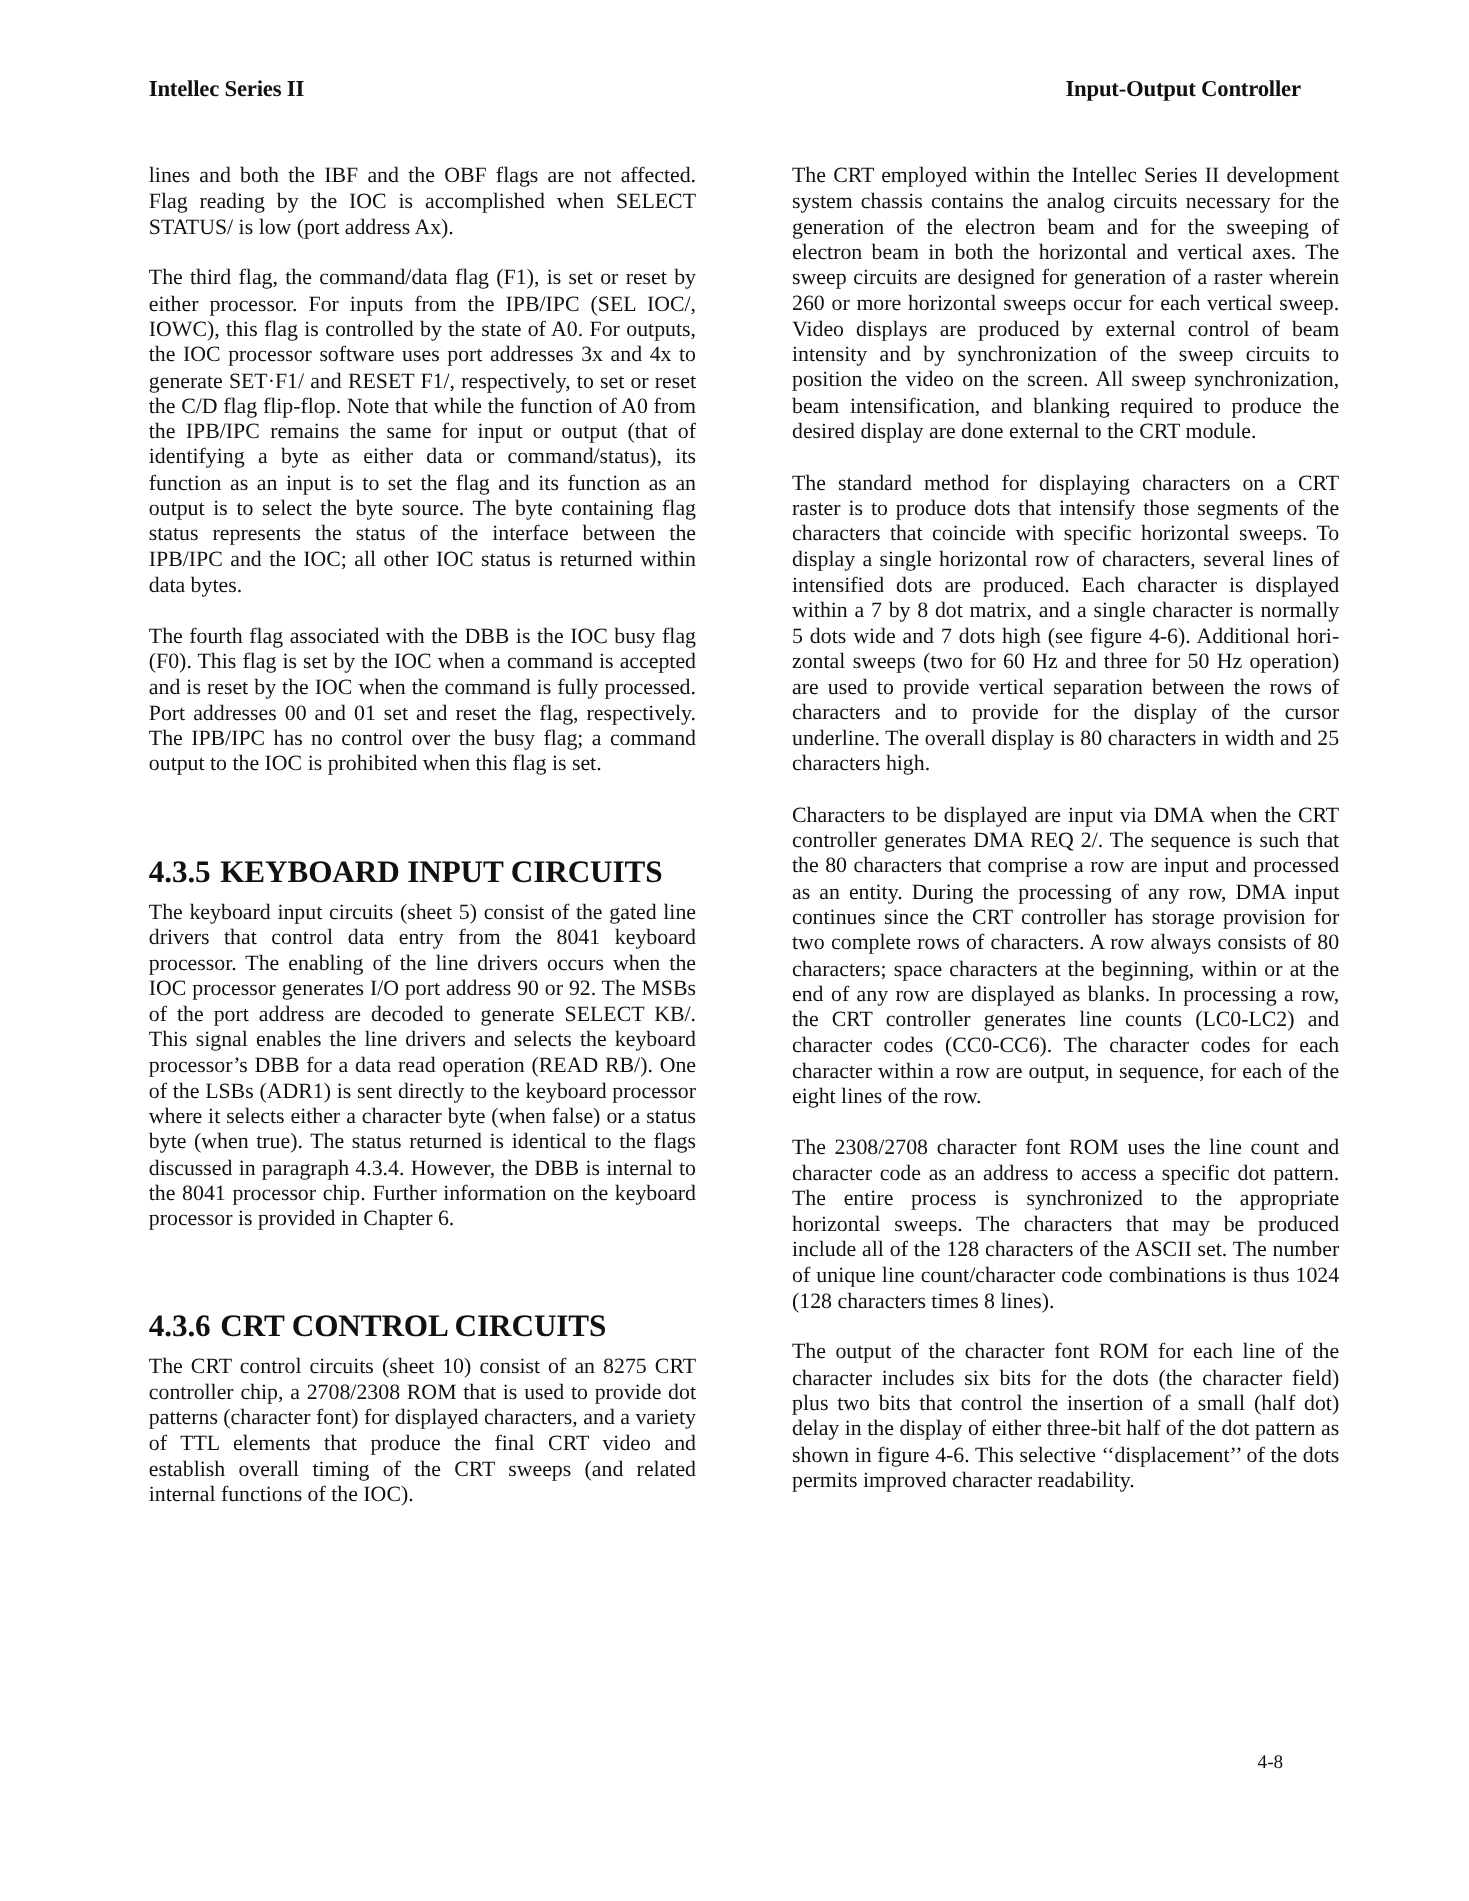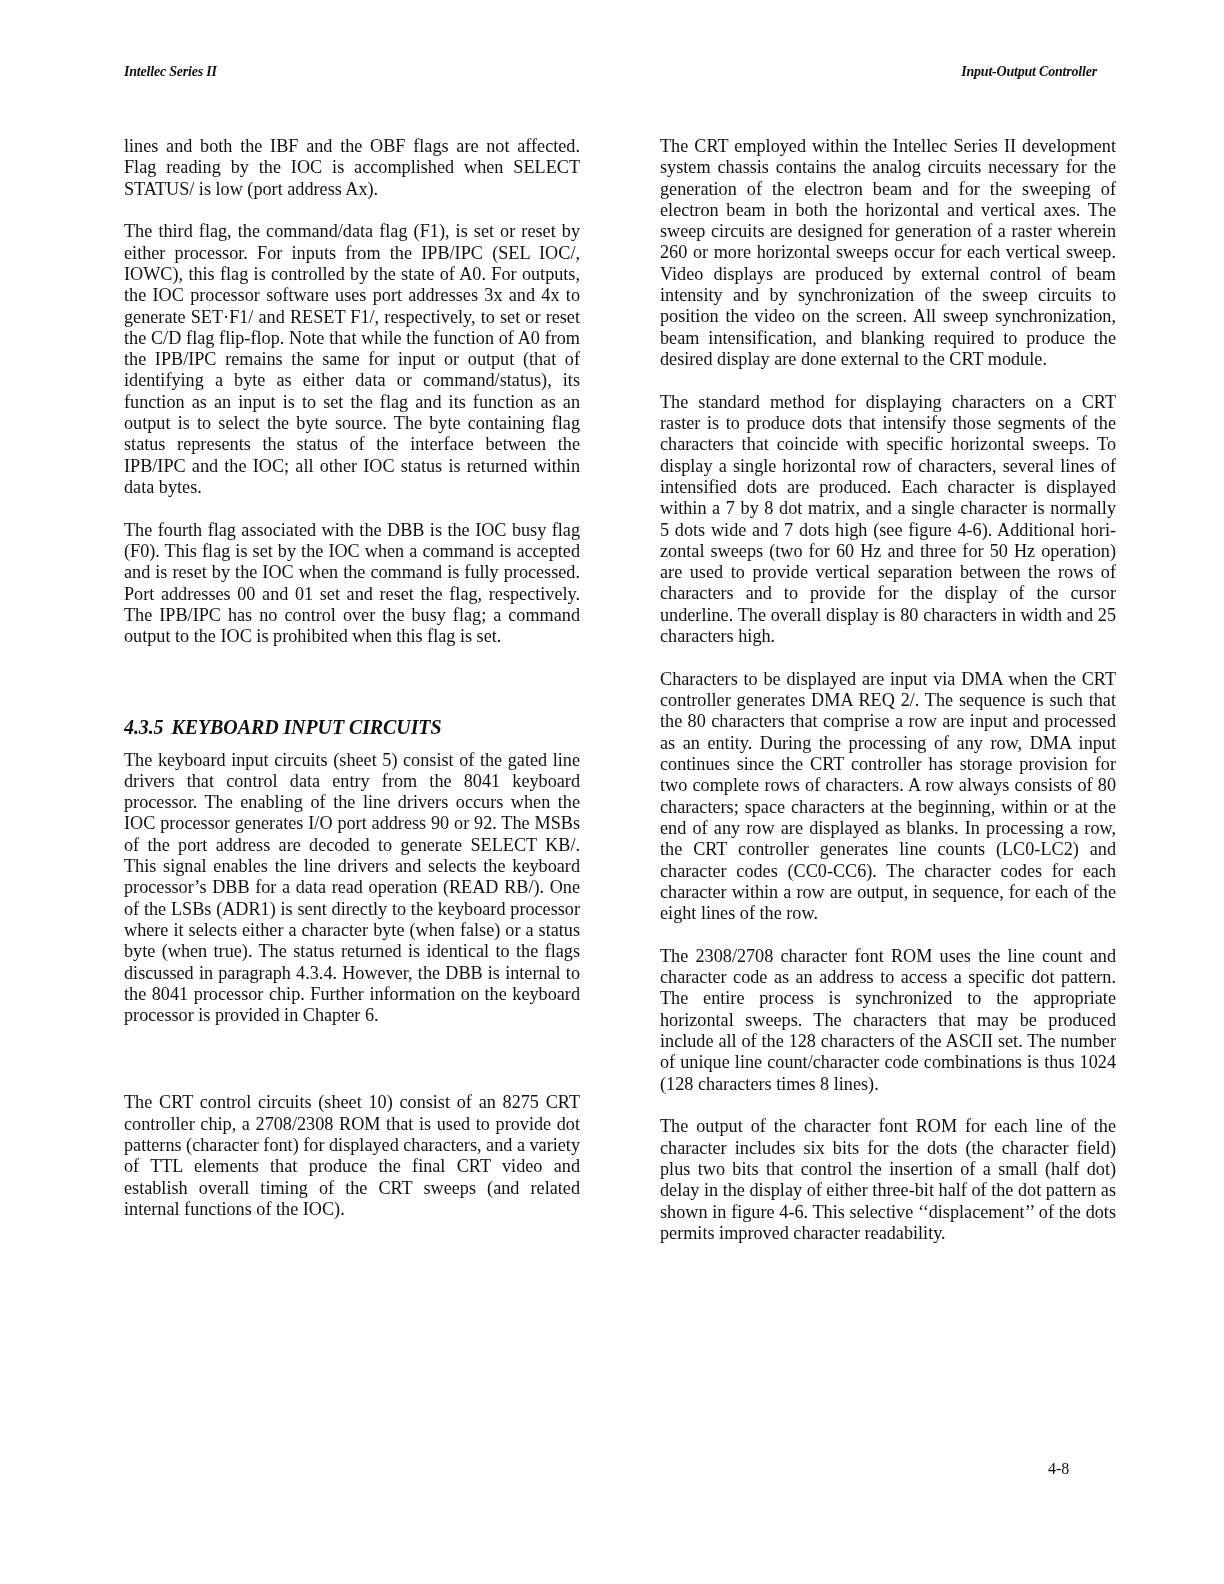--- a/index.html
+++ b/index.html
@@ -11,7 +11,7 @@
   .running-head {
     position: absolute; top: 64px;
     font-family: "Liberation Serif", serif;
-    font-weight: bold; font-size: 14px; letter-spacing: -0.2px; font-style: italic;
+    font-weight: bold; font-size: 19px; letter-spacing: -0.2px;
   }
   .rh-left { left: 124px; }
   .rh-right { right: 127px; }

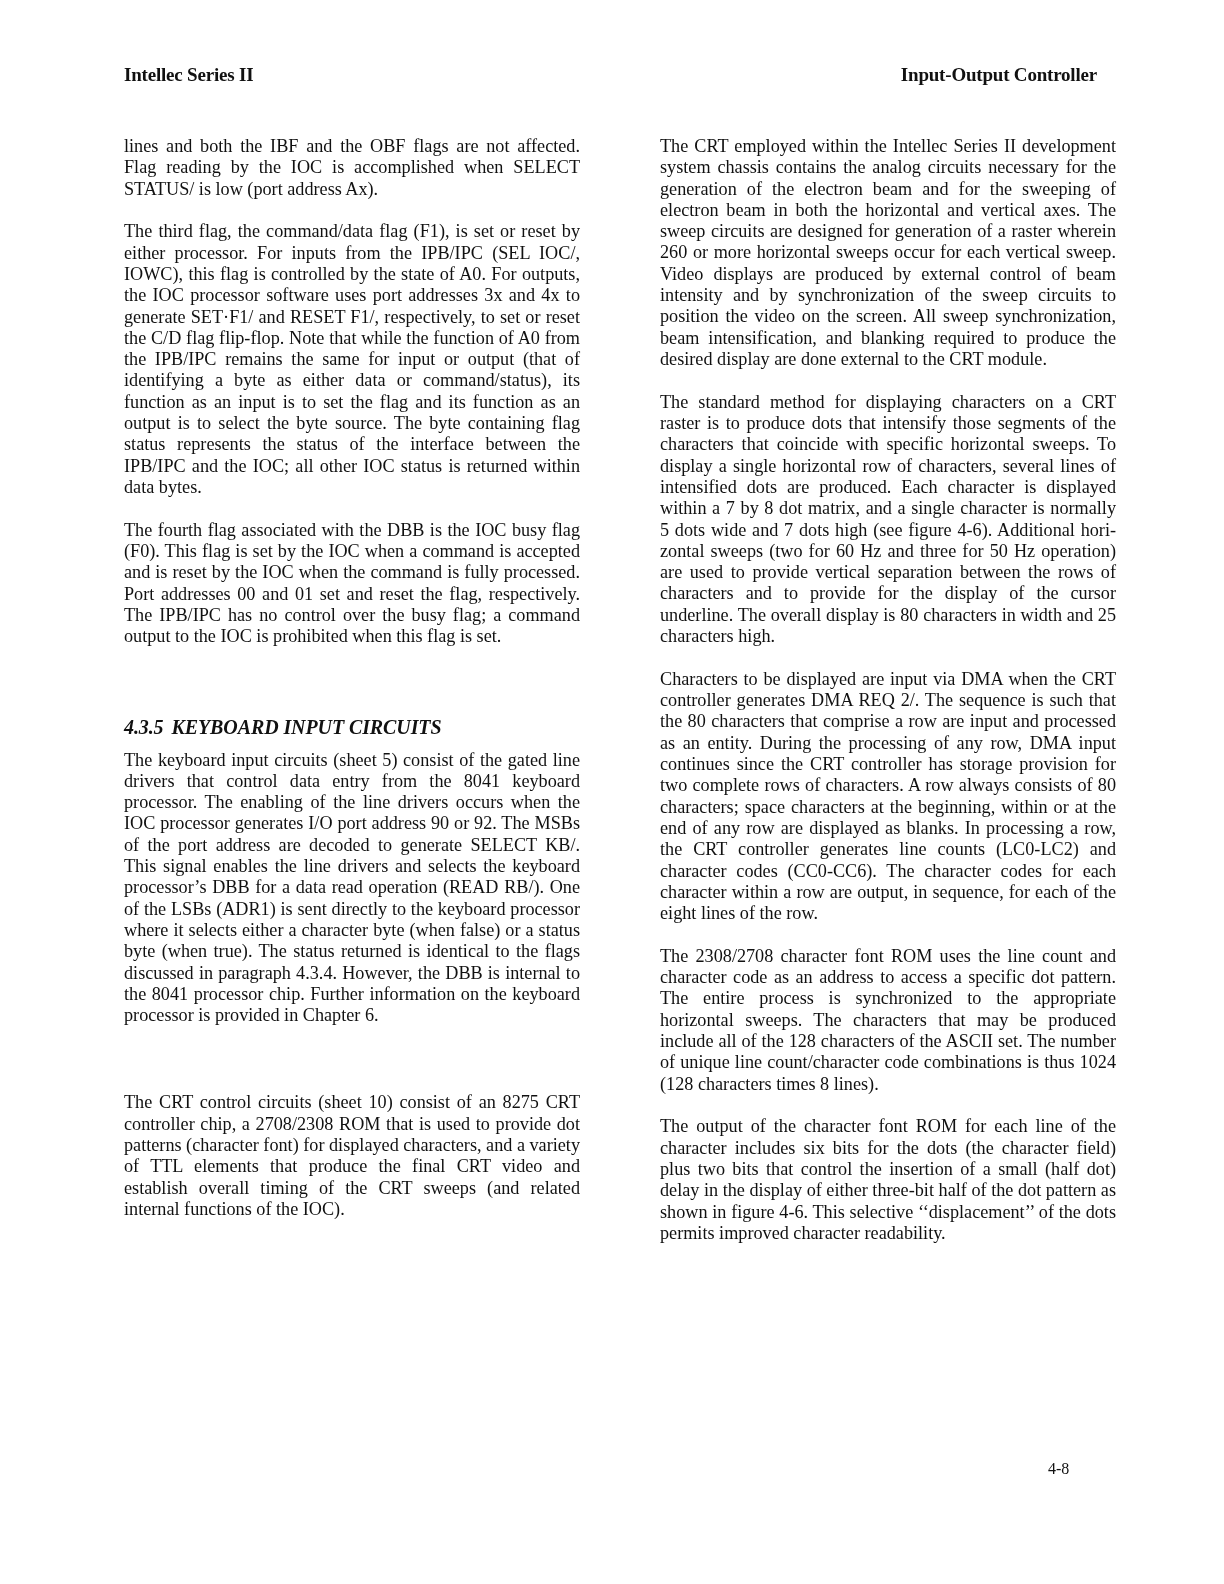--- a/index.html
+++ b/index.html
@@ -14,7 +14,7 @@
     font-weight: bold; font-size: 19px; letter-spacing: -0.2px;
   }
   .rh-left { left: 124px; }
-  .rh-right { right: 127px; }
+  .rh-right { right: 140px; }
   .col {
     position: absolute; top: 136px; width: 456px;
     font-size: 18.2px; line-height: 21.3px;

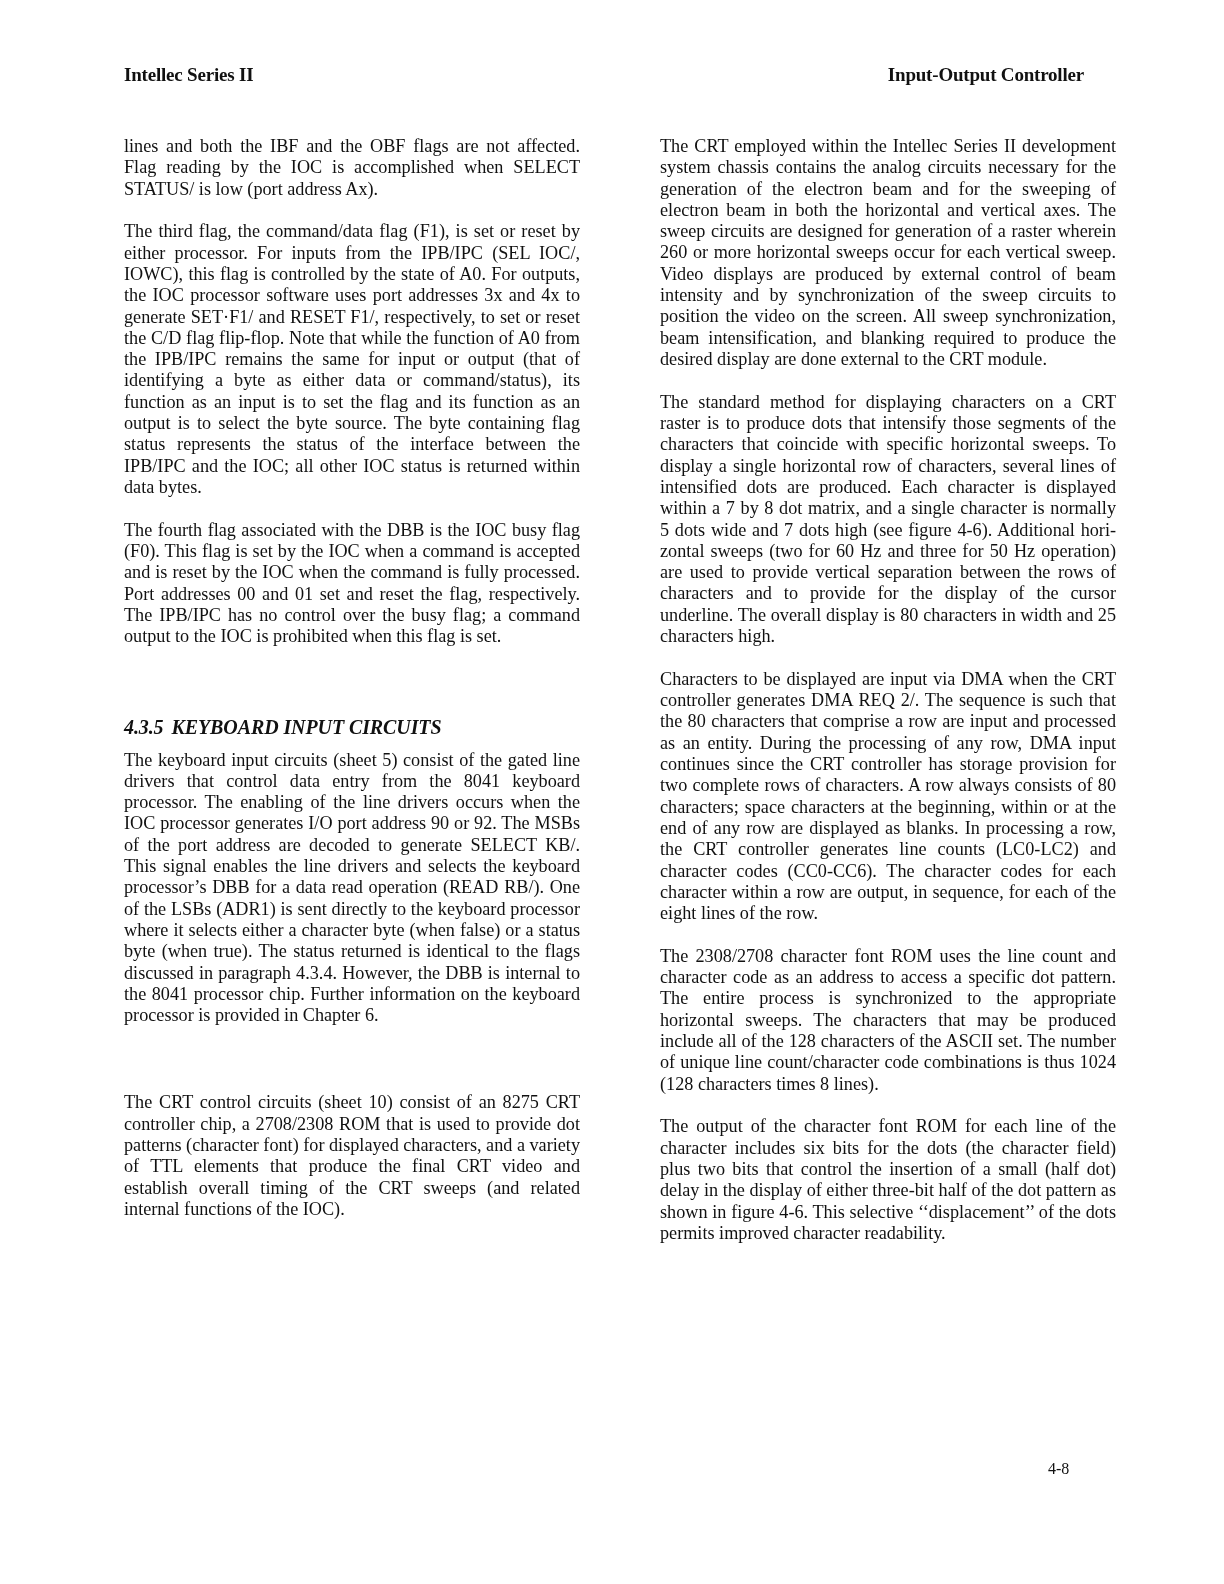--- a/index.html
+++ b/index.html
@@ -24,8 +24,8 @@
   .col-right { left: 628px; margin-left: 32px; }
   .para { margin: 0 0 21.5px 0; }
   .sec-heading {
-    font-weight: bold; font-size: 20px; line-height: 26px;
-    margin: 0 0 10px 0; text-align: left; letter-spacing: -0.1px; font-style: italic;
+    font-weight: bold; font-size: 26px; line-height: 26px;
+    margin: 0 0 10px 0; text-align: left; letter-spacing: -0.1px;
   }
   .sec-heading .num { margin-right: 8px; }
   .page-number {

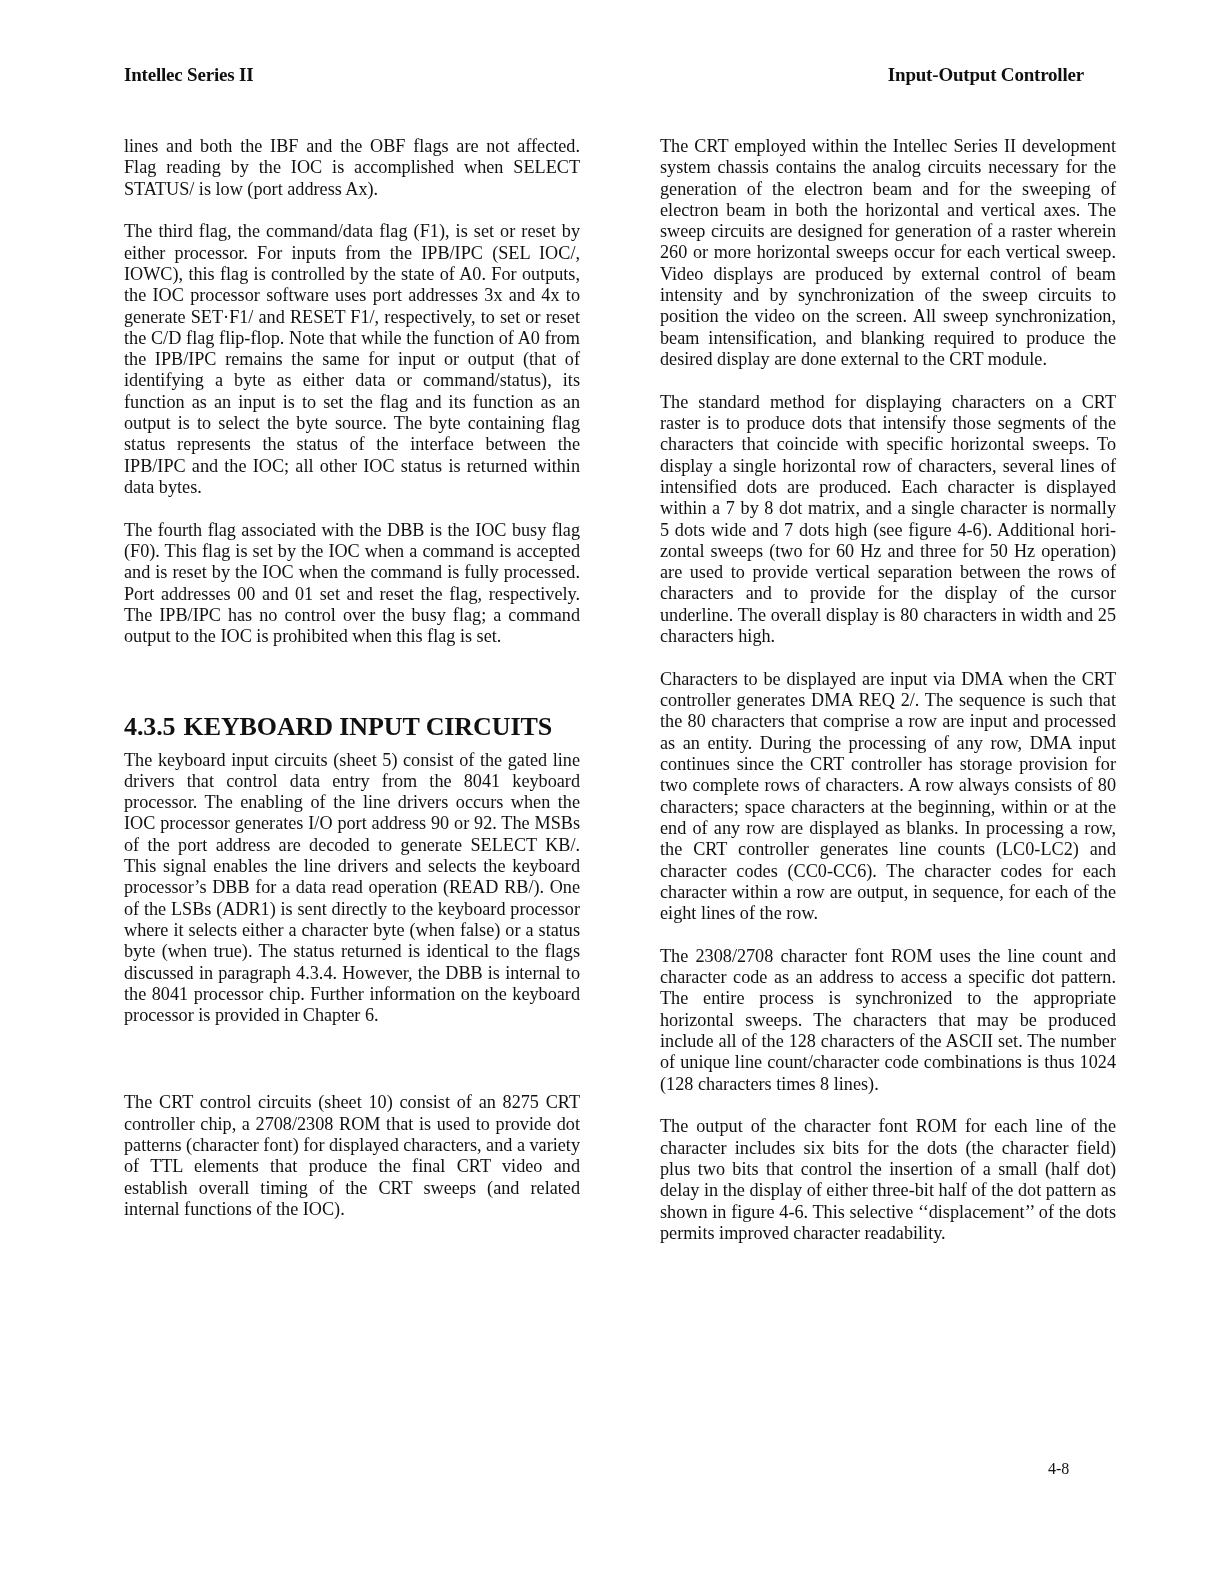--- a/index.html
+++ b/index.html
@@ -49,6 +49,9 @@
   </h2>
   <p class="para" style="margin-bottom:66px;">The keyboard input circuits (sheet 5) consist of the gated line drivers that control data entry from the 8041 keyboard processor. The enabling of the line drivers occurs when the IOC processor generates I/O port address 90 or 92. The MSBs of the port address are decoded to generate SELECT KB/. This signal enables the line drivers and selects the keyboard pro­cessor’s DBB for a data read operation (READ RB/). One of the LSBs (ADR1) is sent directly to the keyboard processor where it selects either a character byte (when false) or a status byte (when true). The status returned is identical to the flags discussed in paragraph 4.3.4. However, the DBB is internal to the 8041 processor chip. Further information on the keyboard processor is provided in Chapter 6.</p>
 
+  <h2 class="sec-heading">
+    <span class="num">4.3.6</span><span>CRT CONTROL CIRCUITS</span>
+  </h2>
   <p class="para">The CRT control circuits (sheet 10) consist of an 8275 CRT controller chip, a 2708/2308 ROM that is used to provide dot patterns (character font) for displayed characters, and a variety of TTL elements that pro­duce the final CRT video and establish overall timing of the CRT sweeps (and related internal functions of the IOC).</p>
 </div>
 

